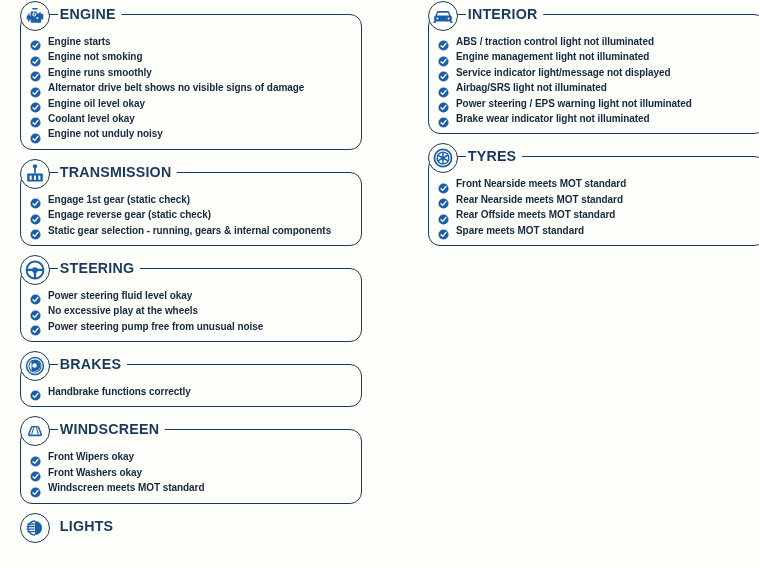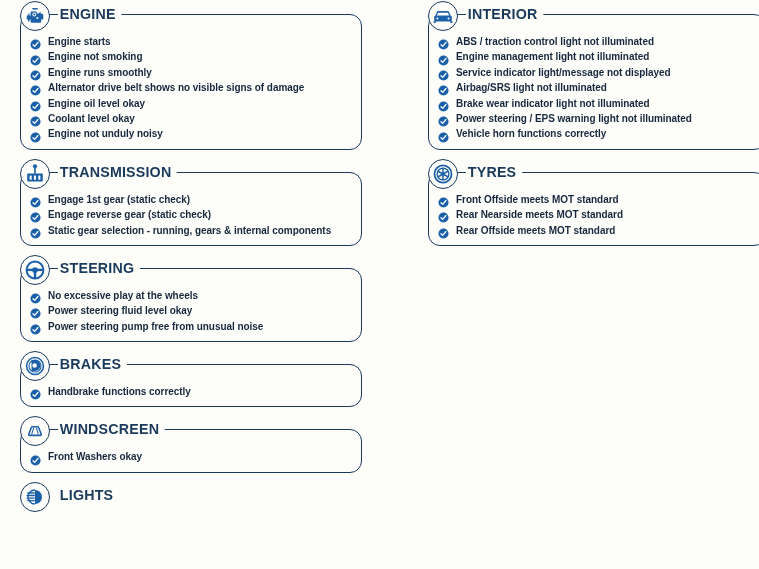--- a/index.html
+++ b/index.html
@@ -90,7 +90,7 @@
   }
   .item {
     display: flex;
-    align-items: center;
+    align-items: flex-end;
     height: 15.4px;
     line-height: 15.4px;
   }

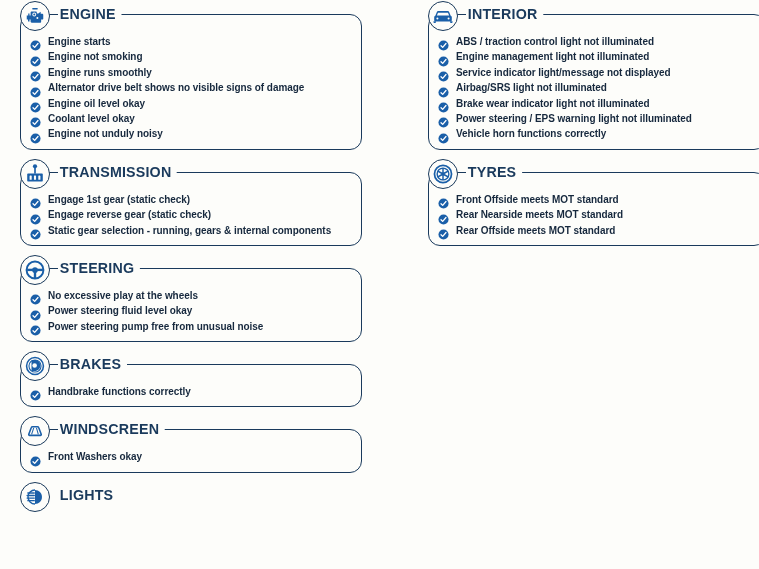--- a/index.html
+++ b/index.html
@@ -379,14 +379,14 @@
                 <circle cx="12" cy="12" r="11" fill="#1a5fa8"></circle>
                 <path d="M6.6 12.4l3.6 3.6 7.2-8.4" fill="none" stroke="#ffffff" stroke-width="2.8" stroke-linecap="round" stroke-linejoin="round"></path>
               </svg></span>
+            <span class="item-label">Power steering / EPS warning light not illuminated</span>
+          </div>
+          <div class="item">
+            <span class="check"><svg xmlns="http://www.w3.org/2000/svg" width="11" height="11" viewBox="0 0 24 24">
+                <circle cx="12" cy="12" r="11" fill="#1a5fa8"></circle>
+                <path d="M6.6 12.4l3.6 3.6 7.2-8.4" fill="none" stroke="#ffffff" stroke-width="2.8" stroke-linecap="round" stroke-linejoin="round"></path>
+              </svg></span>
             <span class="item-label">Brake wear indicator light not illuminated</span>
-          </div>
-          <div class="item">
-            <span class="check"><svg xmlns="http://www.w3.org/2000/svg" width="11" height="11" viewBox="0 0 24 24">
-                <circle cx="12" cy="12" r="11" fill="#1a5fa8"></circle>
-                <path d="M6.6 12.4l3.6 3.6 7.2-8.4" fill="none" stroke="#ffffff" stroke-width="2.8" stroke-linecap="round" stroke-linejoin="round"></path>
-              </svg></span>
-            <span class="item-label">Power steering / EPS warning light not illuminated</span>
           </div>
           <div class="item">
             <span class="check"><svg xmlns="http://www.w3.org/2000/svg" width="11" height="11" viewBox="0 0 24 24">

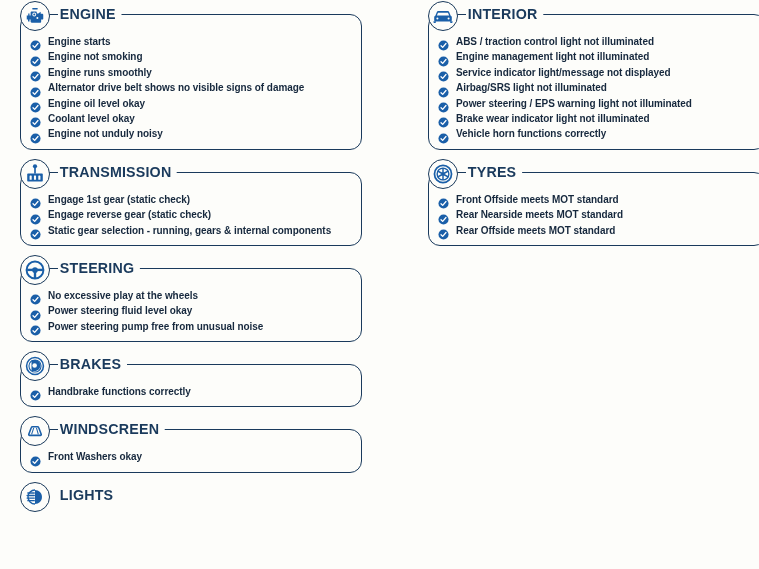--- a/index.html
+++ b/index.html
@@ -388,13 +388,6 @@
               </svg></span>
             <span class="item-label">Brake wear indicator light not illuminated</span>
           </div>
-          <div class="item">
-            <span class="check"><svg xmlns="http://www.w3.org/2000/svg" width="11" height="11" viewBox="0 0 24 24">
-                <circle cx="12" cy="12" r="11" fill="#1a5fa8"></circle>
-                <path d="M6.6 12.4l3.6 3.6 7.2-8.4" fill="none" stroke="#ffffff" stroke-width="2.8" stroke-linecap="round" stroke-linejoin="round"></path>
-              </svg></span>
-            <span class="item-label">Vehicle horn functions correctly</span>
-          </div>
         </div>
       </div>
       <div class="section">

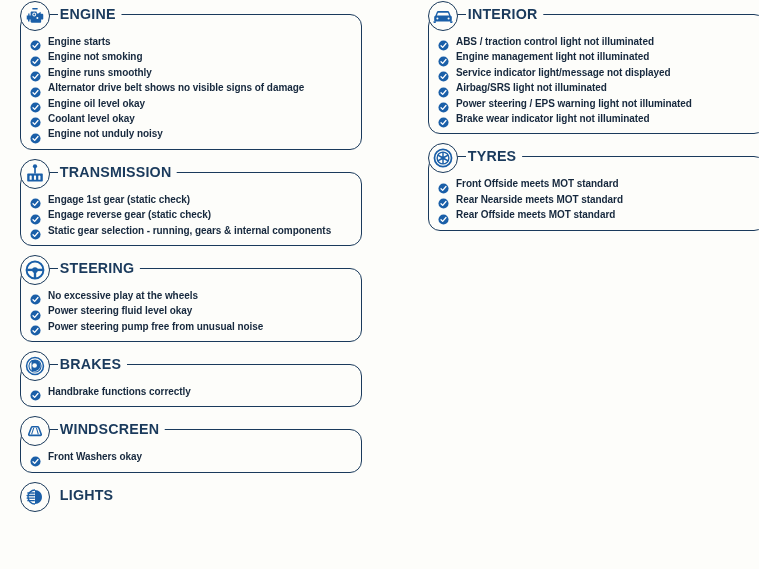--- a/index.html
+++ b/index.html
@@ -416,6 +416,13 @@
                 <circle cx="12" cy="12" r="11" fill="#1a5fa8"></circle>
                 <path d="M6.6 12.4l3.6 3.6 7.2-8.4" fill="none" stroke="#ffffff" stroke-width="2.8" stroke-linecap="round" stroke-linejoin="round"></path>
               </svg></span>
+            <span class="item-label">Front Nearside meets MOT standard</span>
+          </div>
+          <div class="item">
+            <span class="check"><svg xmlns="http://www.w3.org/2000/svg" width="11" height="11" viewBox="0 0 24 24">
+                <circle cx="12" cy="12" r="11" fill="#1a5fa8"></circle>
+                <path d="M6.6 12.4l3.6 3.6 7.2-8.4" fill="none" stroke="#ffffff" stroke-width="2.8" stroke-linecap="round" stroke-linejoin="round"></path>
+              </svg></span>
             <span class="item-label">Front Offside meets MOT standard</span>
           </div>
           <div class="item">

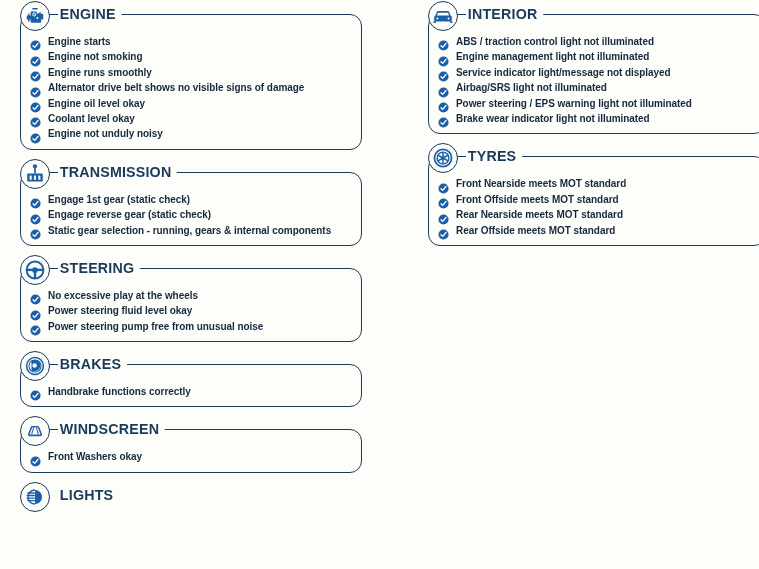--- a/index.html
+++ b/index.html
@@ -423,13 +423,6 @@
                 <circle cx="12" cy="12" r="11" fill="#1a5fa8"></circle>
                 <path d="M6.6 12.4l3.6 3.6 7.2-8.4" fill="none" stroke="#ffffff" stroke-width="2.8" stroke-linecap="round" stroke-linejoin="round"></path>
               </svg></span>
-            <span class="item-label">Front Offside meets MOT standard</span>
-          </div>
-          <div class="item">
-            <span class="check"><svg xmlns="http://www.w3.org/2000/svg" width="11" height="11" viewBox="0 0 24 24">
-                <circle cx="12" cy="12" r="11" fill="#1a5fa8"></circle>
-                <path d="M6.6 12.4l3.6 3.6 7.2-8.4" fill="none" stroke="#ffffff" stroke-width="2.8" stroke-linecap="round" stroke-linejoin="round"></path>
-              </svg></span>
             <span class="item-label">Rear Nearside meets MOT standard</span>
           </div>
           <div class="item">

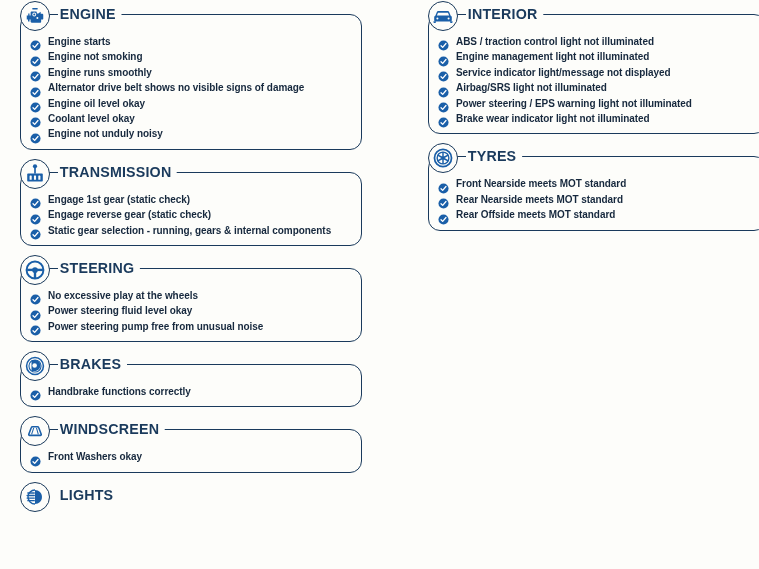--- a/index.html
+++ b/index.html
@@ -432,6 +432,13 @@
               </svg></span>
             <span class="item-label">Rear Offside meets MOT standard</span>
           </div>
+          <div class="item">
+            <span class="check"><svg xmlns="http://www.w3.org/2000/svg" width="11" height="11" viewBox="0 0 24 24">
+                <circle cx="12" cy="12" r="11" fill="#1a5fa8"></circle>
+                <path d="M6.6 12.4l3.6 3.6 7.2-8.4" fill="none" stroke="#ffffff" stroke-width="2.8" stroke-linecap="round" stroke-linejoin="round"></path>
+              </svg></span>
+            <span class="item-label">Spare meets MOT standard</span>
+          </div>
         </div>
       </div>
     </div>

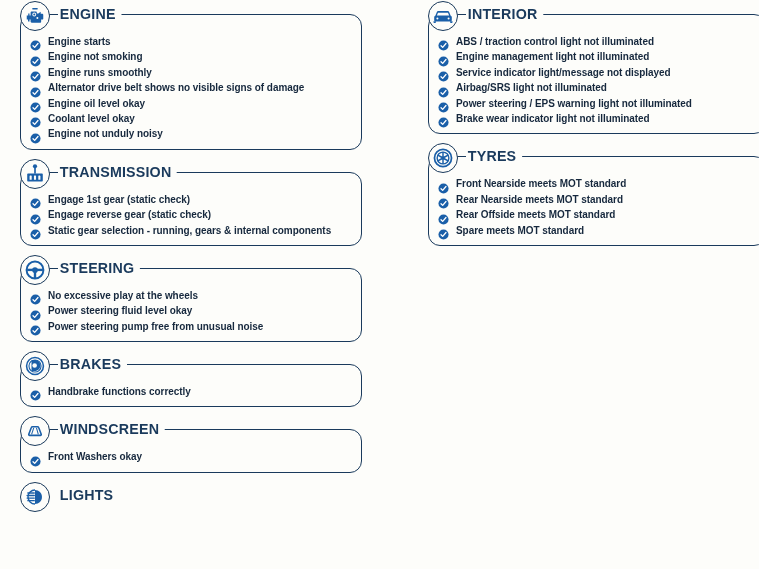--- a/index.html
+++ b/index.html
@@ -246,14 +246,14 @@
                 <circle cx="12" cy="12" r="11" fill="#1a5fa8"></circle>
                 <path d="M6.6 12.4l3.6 3.6 7.2-8.4" fill="none" stroke="#ffffff" stroke-width="2.8" stroke-linecap="round" stroke-linejoin="round"></path>
               </svg></span>
+            <span class="item-label">Power steering fluid level okay</span>
+          </div>
+          <div class="item">
+            <span class="check"><svg xmlns="http://www.w3.org/2000/svg" width="11" height="11" viewBox="0 0 24 24">
+                <circle cx="12" cy="12" r="11" fill="#1a5fa8"></circle>
+                <path d="M6.6 12.4l3.6 3.6 7.2-8.4" fill="none" stroke="#ffffff" stroke-width="2.8" stroke-linecap="round" stroke-linejoin="round"></path>
+              </svg></span>
             <span class="item-label">No excessive play at the wheels</span>
-          </div>
-          <div class="item">
-            <span class="check"><svg xmlns="http://www.w3.org/2000/svg" width="11" height="11" viewBox="0 0 24 24">
-                <circle cx="12" cy="12" r="11" fill="#1a5fa8"></circle>
-                <path d="M6.6 12.4l3.6 3.6 7.2-8.4" fill="none" stroke="#ffffff" stroke-width="2.8" stroke-linecap="round" stroke-linejoin="round"></path>
-              </svg></span>
-            <span class="item-label">Power steering fluid level okay</span>
           </div>
           <div class="item">
             <span class="check"><svg xmlns="http://www.w3.org/2000/svg" width="11" height="11" viewBox="0 0 24 24">

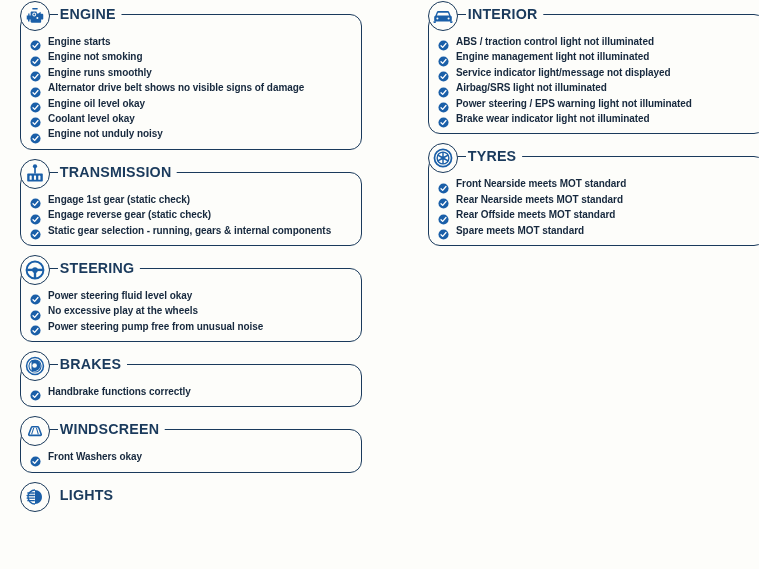--- a/index.html
+++ b/index.html
@@ -307,6 +307,13 @@
                 <circle cx="12" cy="12" r="11" fill="#1a5fa8"></circle>
                 <path d="M6.6 12.4l3.6 3.6 7.2-8.4" fill="none" stroke="#ffffff" stroke-width="2.8" stroke-linecap="round" stroke-linejoin="round"></path>
               </svg></span>
+            <span class="item-label">Front Wipers okay</span>
+          </div>
+          <div class="item">
+            <span class="check"><svg xmlns="http://www.w3.org/2000/svg" width="11" height="11" viewBox="0 0 24 24">
+                <circle cx="12" cy="12" r="11" fill="#1a5fa8"></circle>
+                <path d="M6.6 12.4l3.6 3.6 7.2-8.4" fill="none" stroke="#ffffff" stroke-width="2.8" stroke-linecap="round" stroke-linejoin="round"></path>
+              </svg></span>
             <span class="item-label">Front Washers okay</span>
           </div>
         </div>

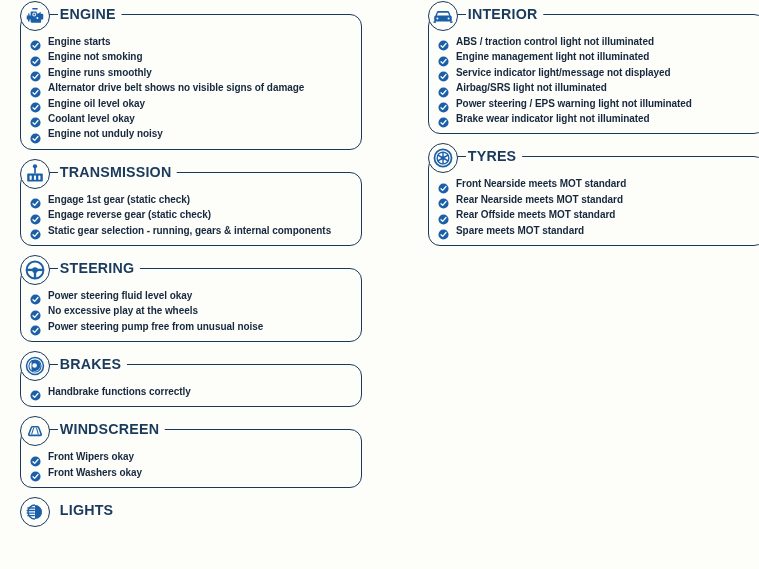--- a/index.html
+++ b/index.html
@@ -316,6 +316,13 @@
               </svg></span>
             <span class="item-label">Front Washers okay</span>
           </div>
+          <div class="item">
+            <span class="check"><svg xmlns="http://www.w3.org/2000/svg" width="11" height="11" viewBox="0 0 24 24">
+                <circle cx="12" cy="12" r="11" fill="#1a5fa8"></circle>
+                <path d="M6.6 12.4l3.6 3.6 7.2-8.4" fill="none" stroke="#ffffff" stroke-width="2.8" stroke-linecap="round" stroke-linejoin="round"></path>
+              </svg></span>
+            <span class="item-label">Windscreen meets MOT standard</span>
+          </div>
         </div>
       </div>
       <div class="section">

